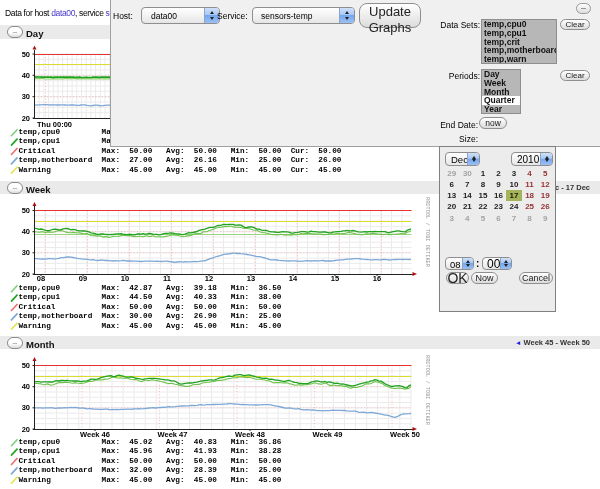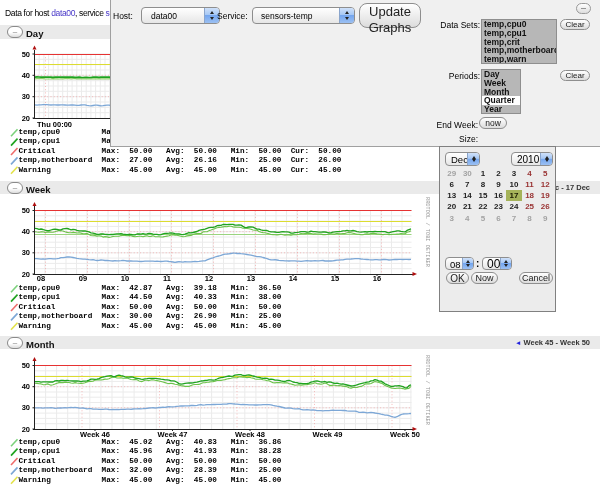--- a/index.html
+++ b/index.html
@@ -428,7 +428,7 @@
         <div class="li sel">Year</div>
       </div>
 <div class="pill" style="left:449px;top:70px;width:30px;height:11px;font-size:8px;line-height:10px;">Clear</div>
-<span class="lbl" style="right:123px;top:120px;">End Week:</span>
+<span class="lbl" style="right:123px;top:120px;">End Date:</span>
 <div class="pill" style="left:368px;top:117px;width:28px;height:12px;font-size:8.5px;line-height:11px;">now</div>
 <span class="lbl" style="right:123px;top:134px;">Size:</span>
 <div class="popup" style="left:369px;top:131px;width:56px;height:13px;margin-top:40px;">

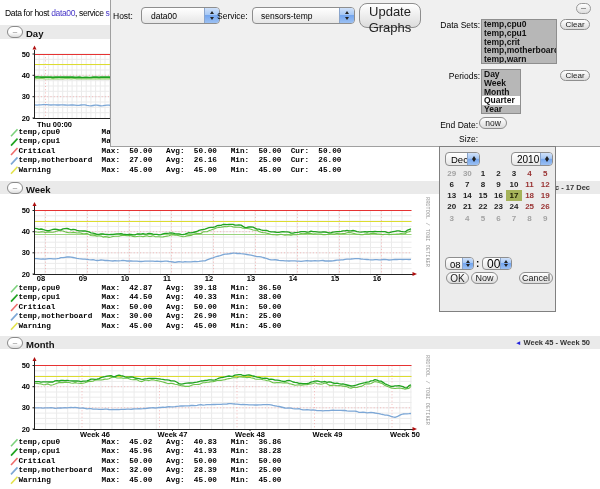--- a/index.html
+++ b/index.html
@@ -518,7 +518,7 @@
           <i class="td"></i>
         </span>
       </div>
-<div class="pill" style="left:6px;top:125px;width:23px;height:12px;font-size:10px;line-height:11px;">OK</div>
+<div class="pill" style="left:6px;top:125px;width:23px;height:12px;font-size:14px;line-height:11px;">OK</div>
       <div class="pill" style="left:31px;top:125px;width:27px;height:12px;font-size:9px;line-height:11px;">Now</div>
       <div class="pill" style="left:79px;top:125px;width:34px;height:12px;font-size:9px;line-height:11px;">Cancel</div>
 </div>

